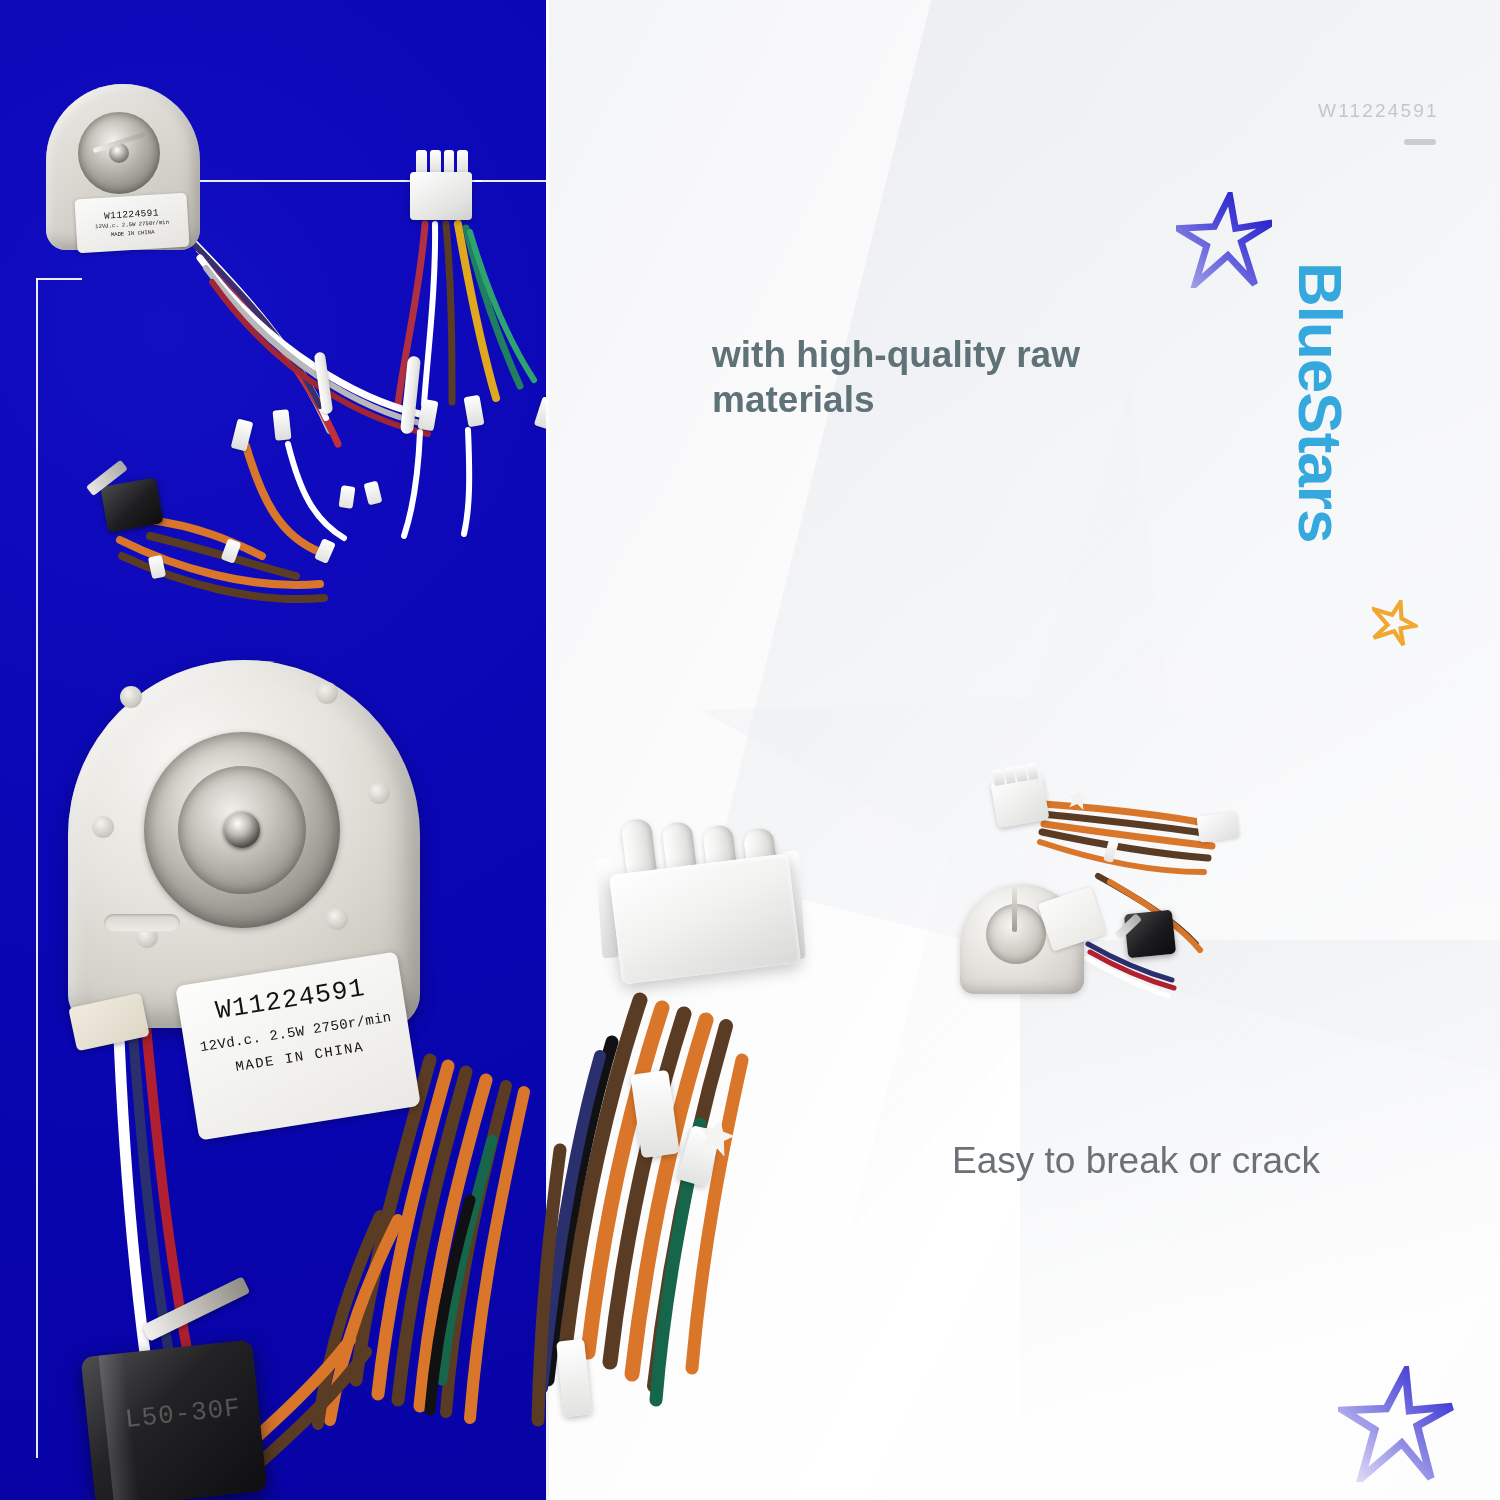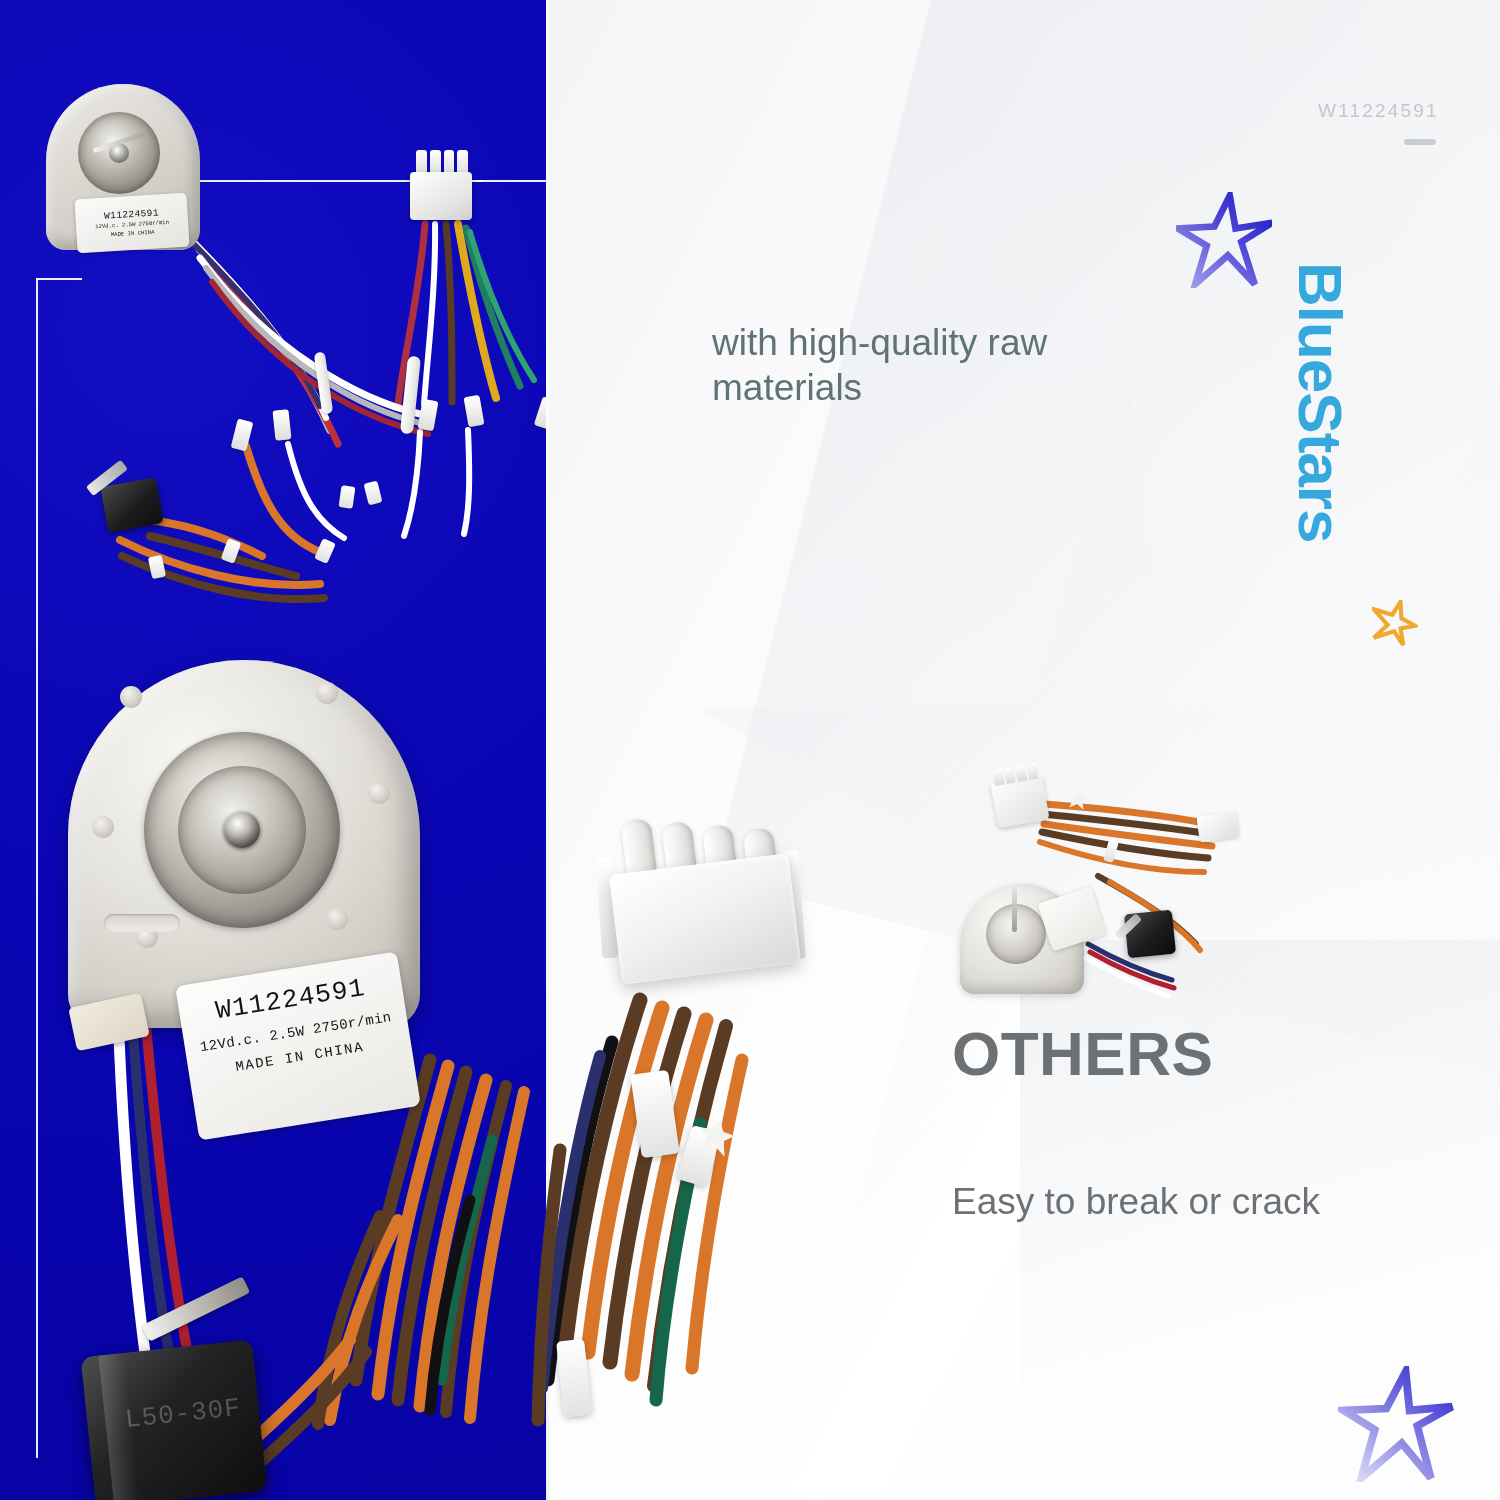--- a/index.html
+++ b/index.html
@@ -259,8 +259,8 @@
   .star-head{position:absolute;left:1176px;top:192px;width:96px;height:96px;}
 
   .subline{
-    position:absolute;left:712px;top:320px;width:470px;
-    font-size:37px;line-height:1.22;color:#5f7278;font-weight:400;
+    position:absolute;left:712px;top:332px;width:470px;
+    font-size:37px;line-height:1.22;color:#5f7278;font-weight:700;
   }
 
   .logo-vert{

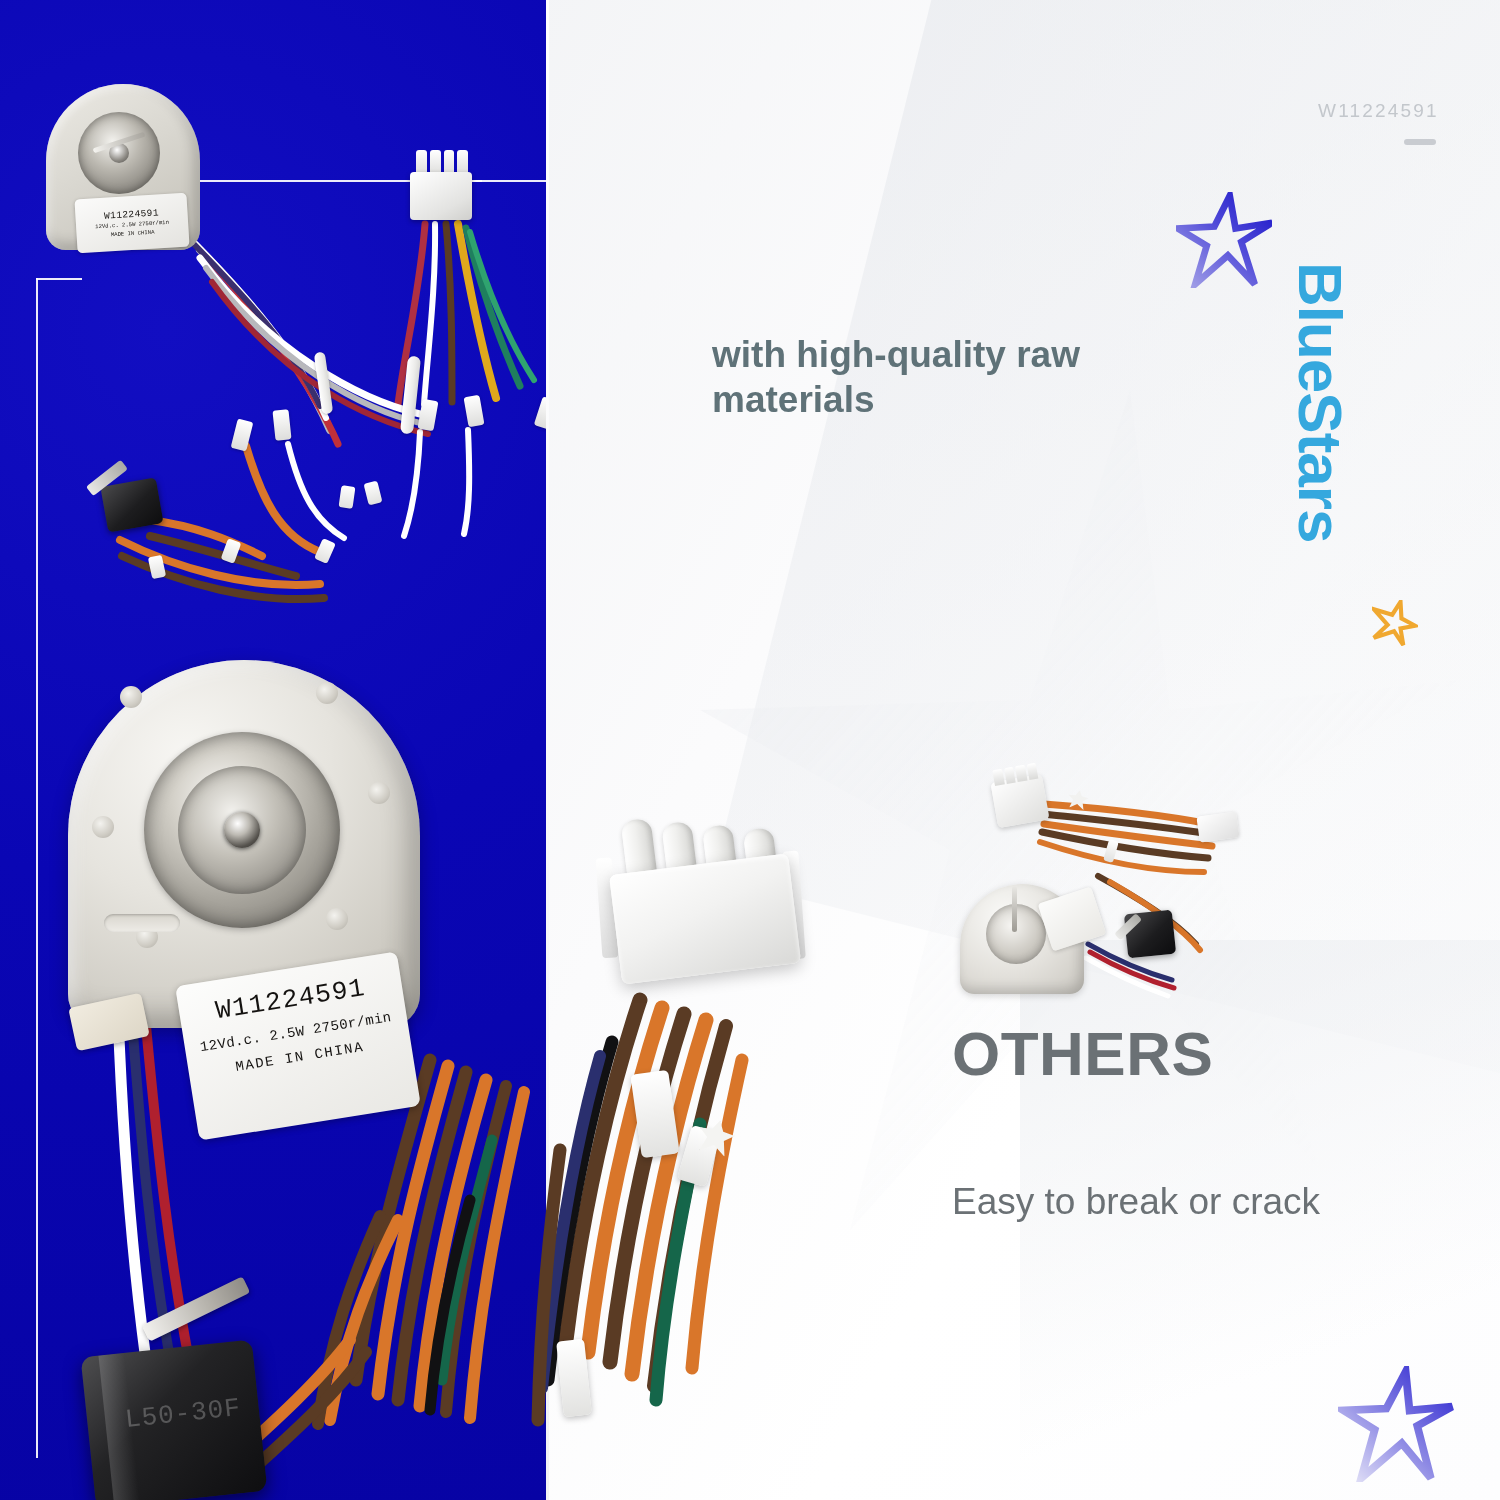--- a/index.html
+++ b/index.html
@@ -563,7 +563,6 @@
     </div>
   </div>
 
-  <div class="others-title">OTHERS</div>
   <div class="others-sub">Easy to break or crack</div>
 
   <svg class="star-bottom" viewBox="0 0 120 120">

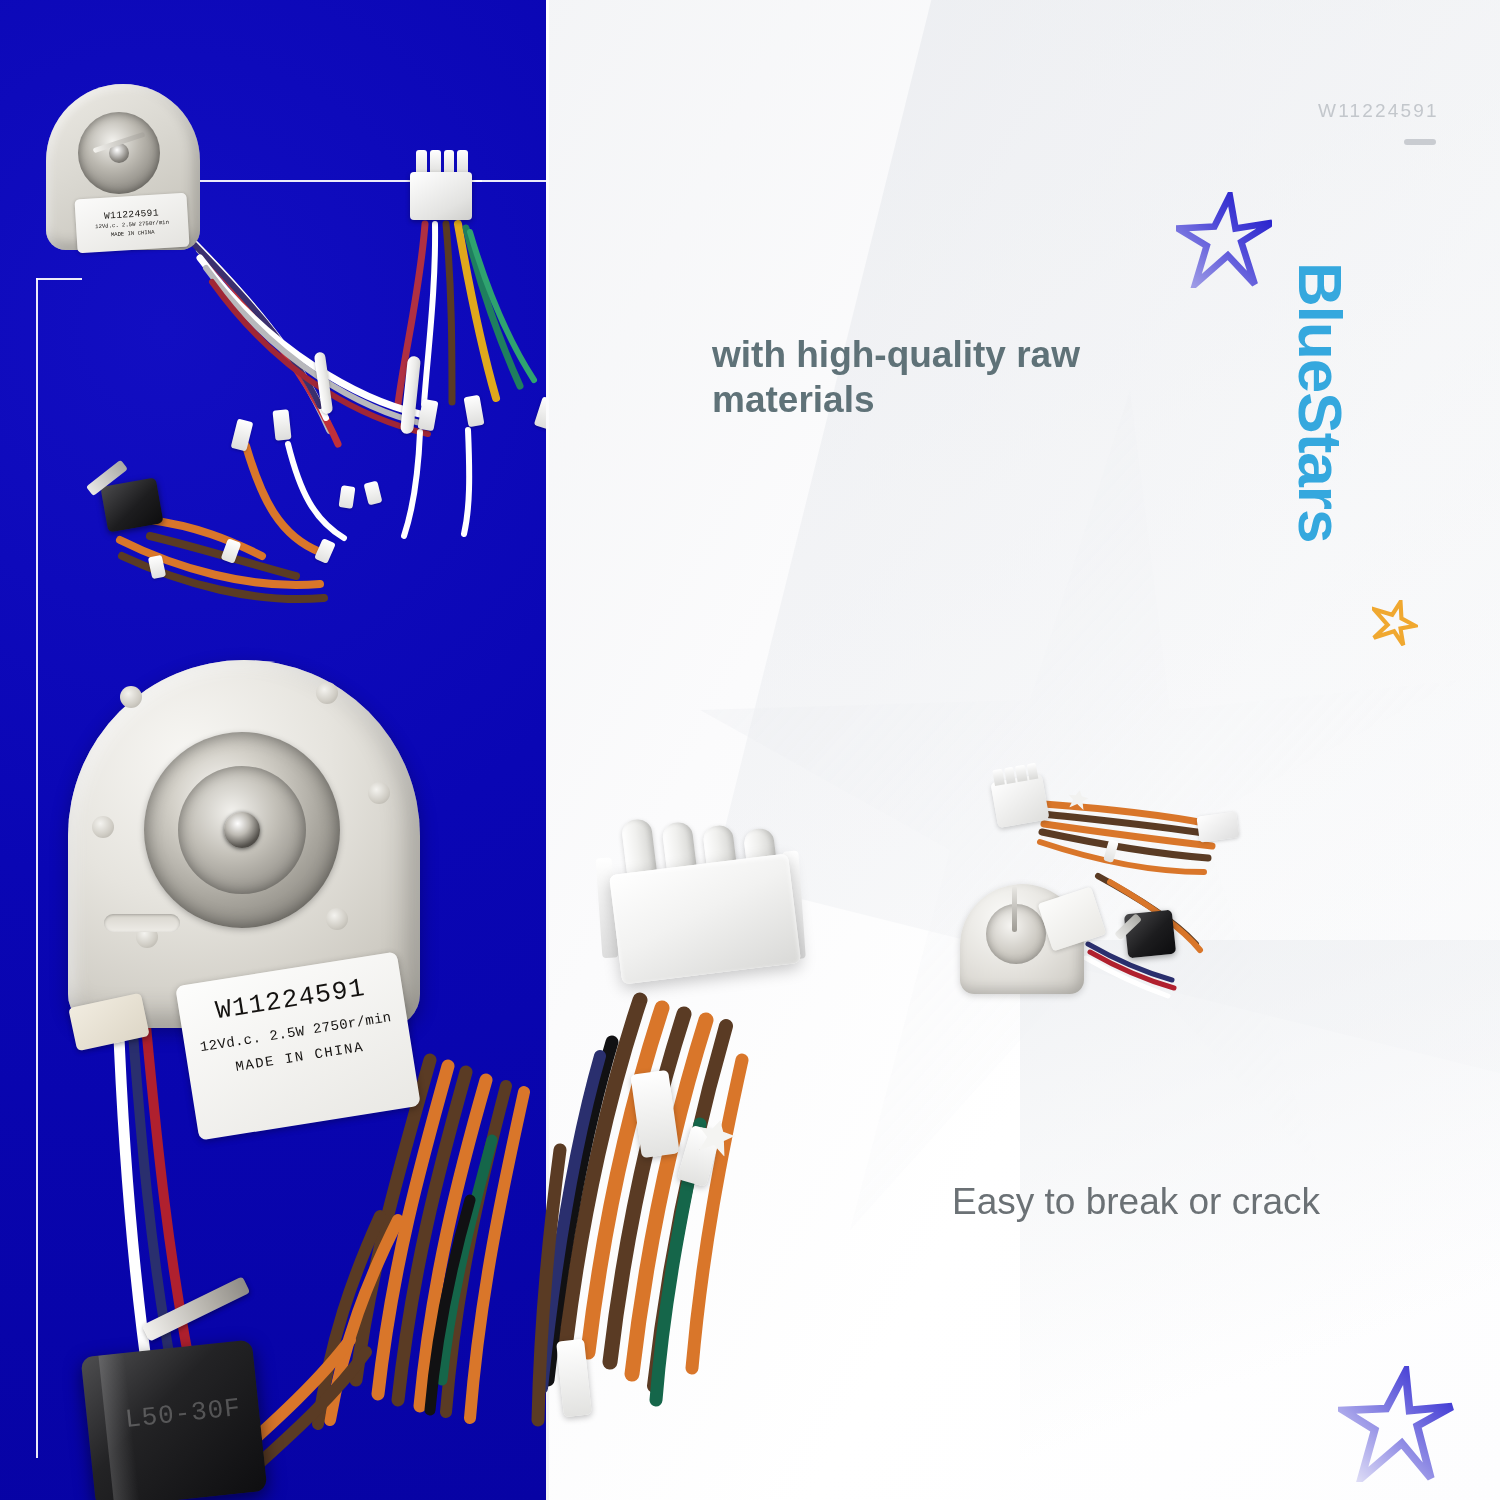--- a/index.html
+++ b/index.html
@@ -277,7 +277,7 @@
     font-size:62px;font-weight:bold;letter-spacing:.5px;color:#6b7175;
   }
   .others-sub{
-    position:absolute;left:952px;top:1181px;
+    position:absolute;left:952px;top:1140px;
     font-size:37px;color:#6b7175;font-weight:400;
   }
 

